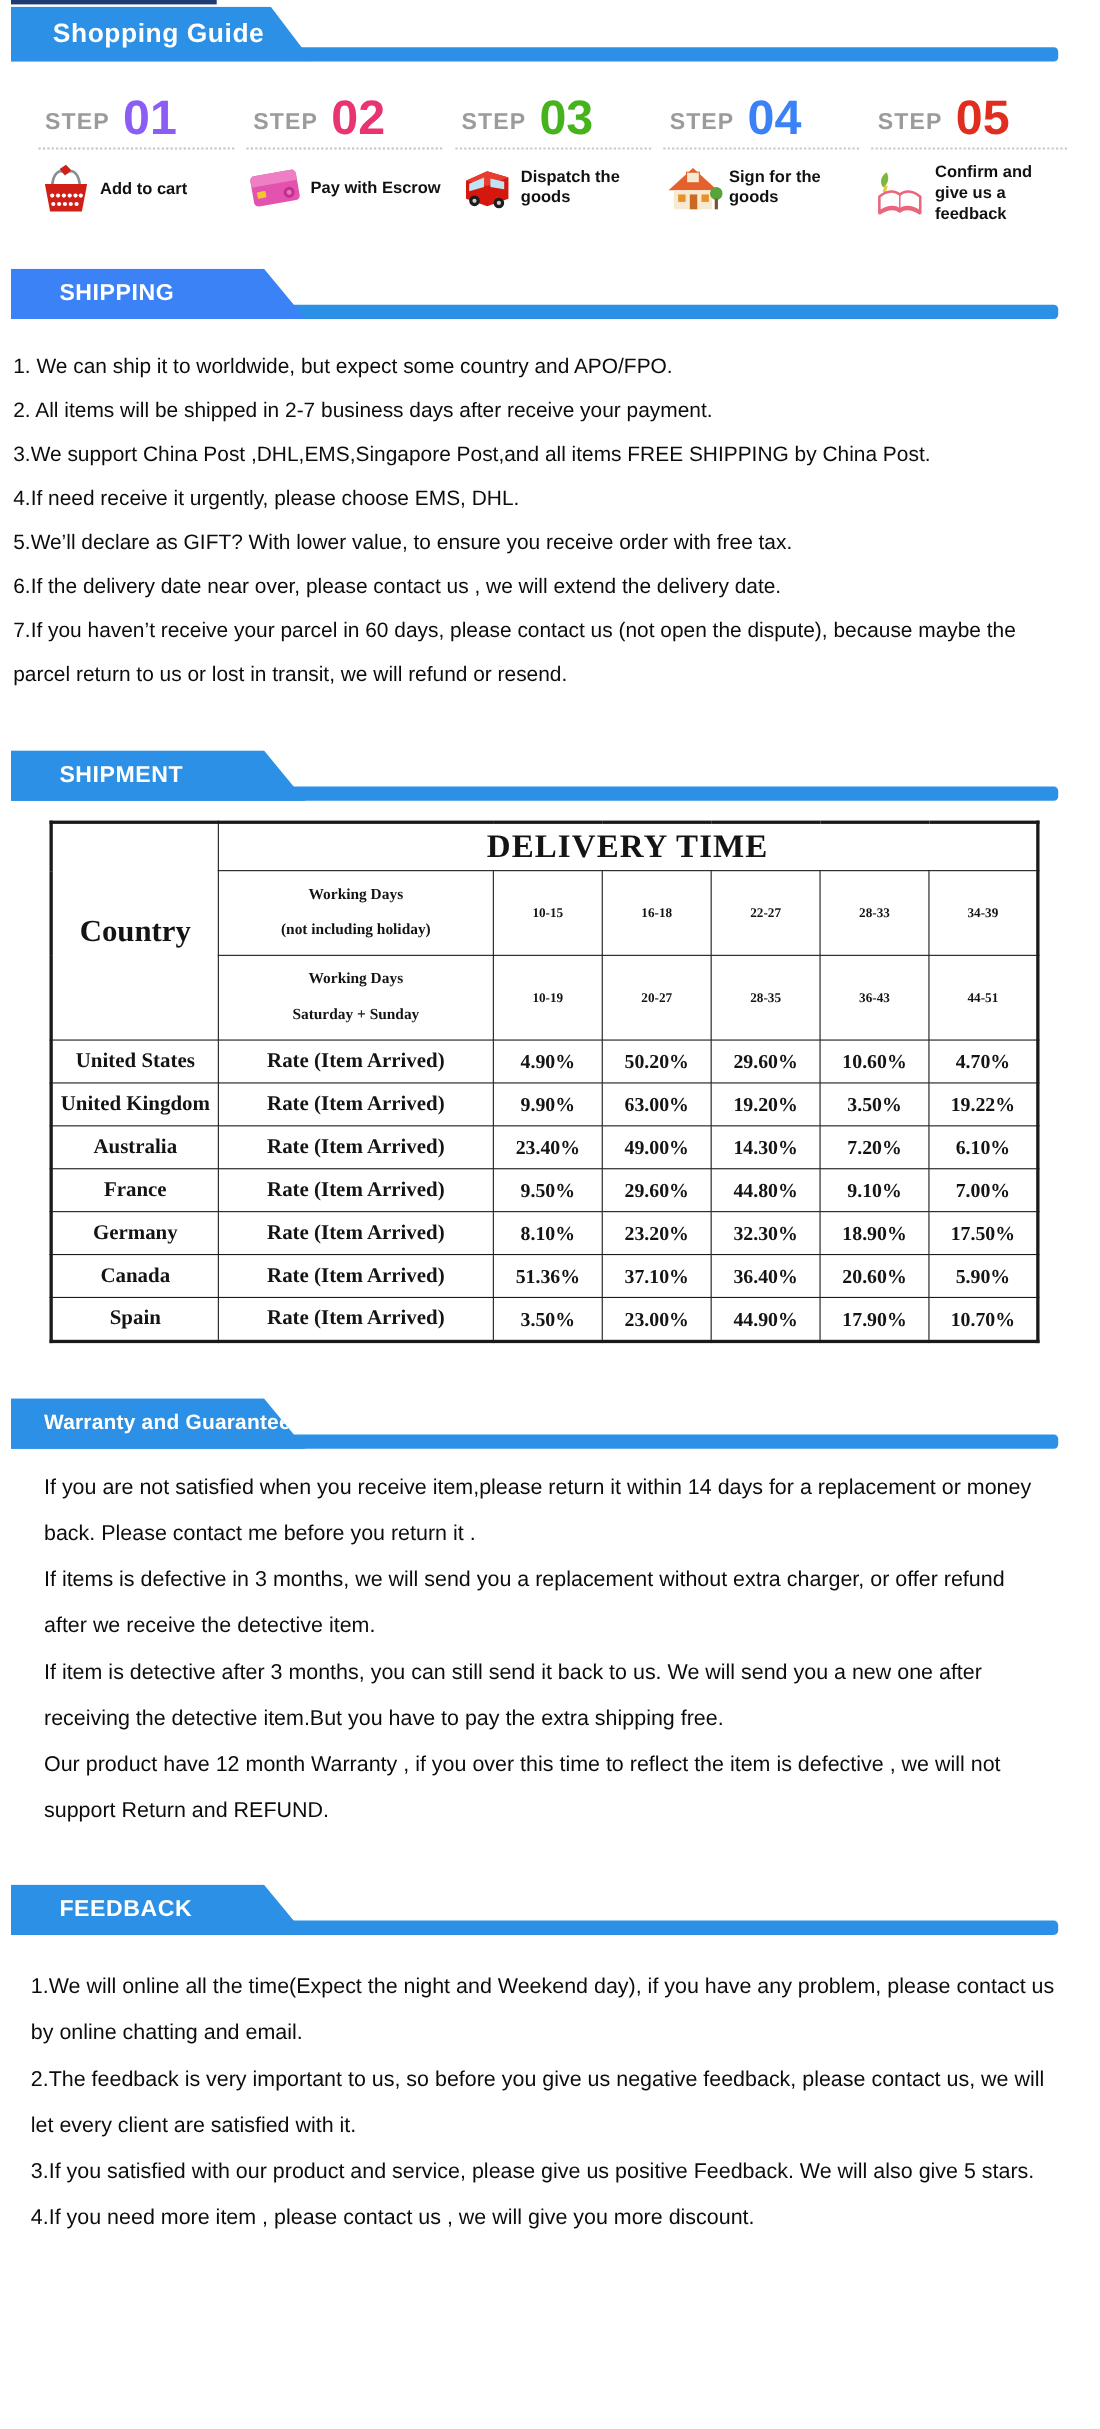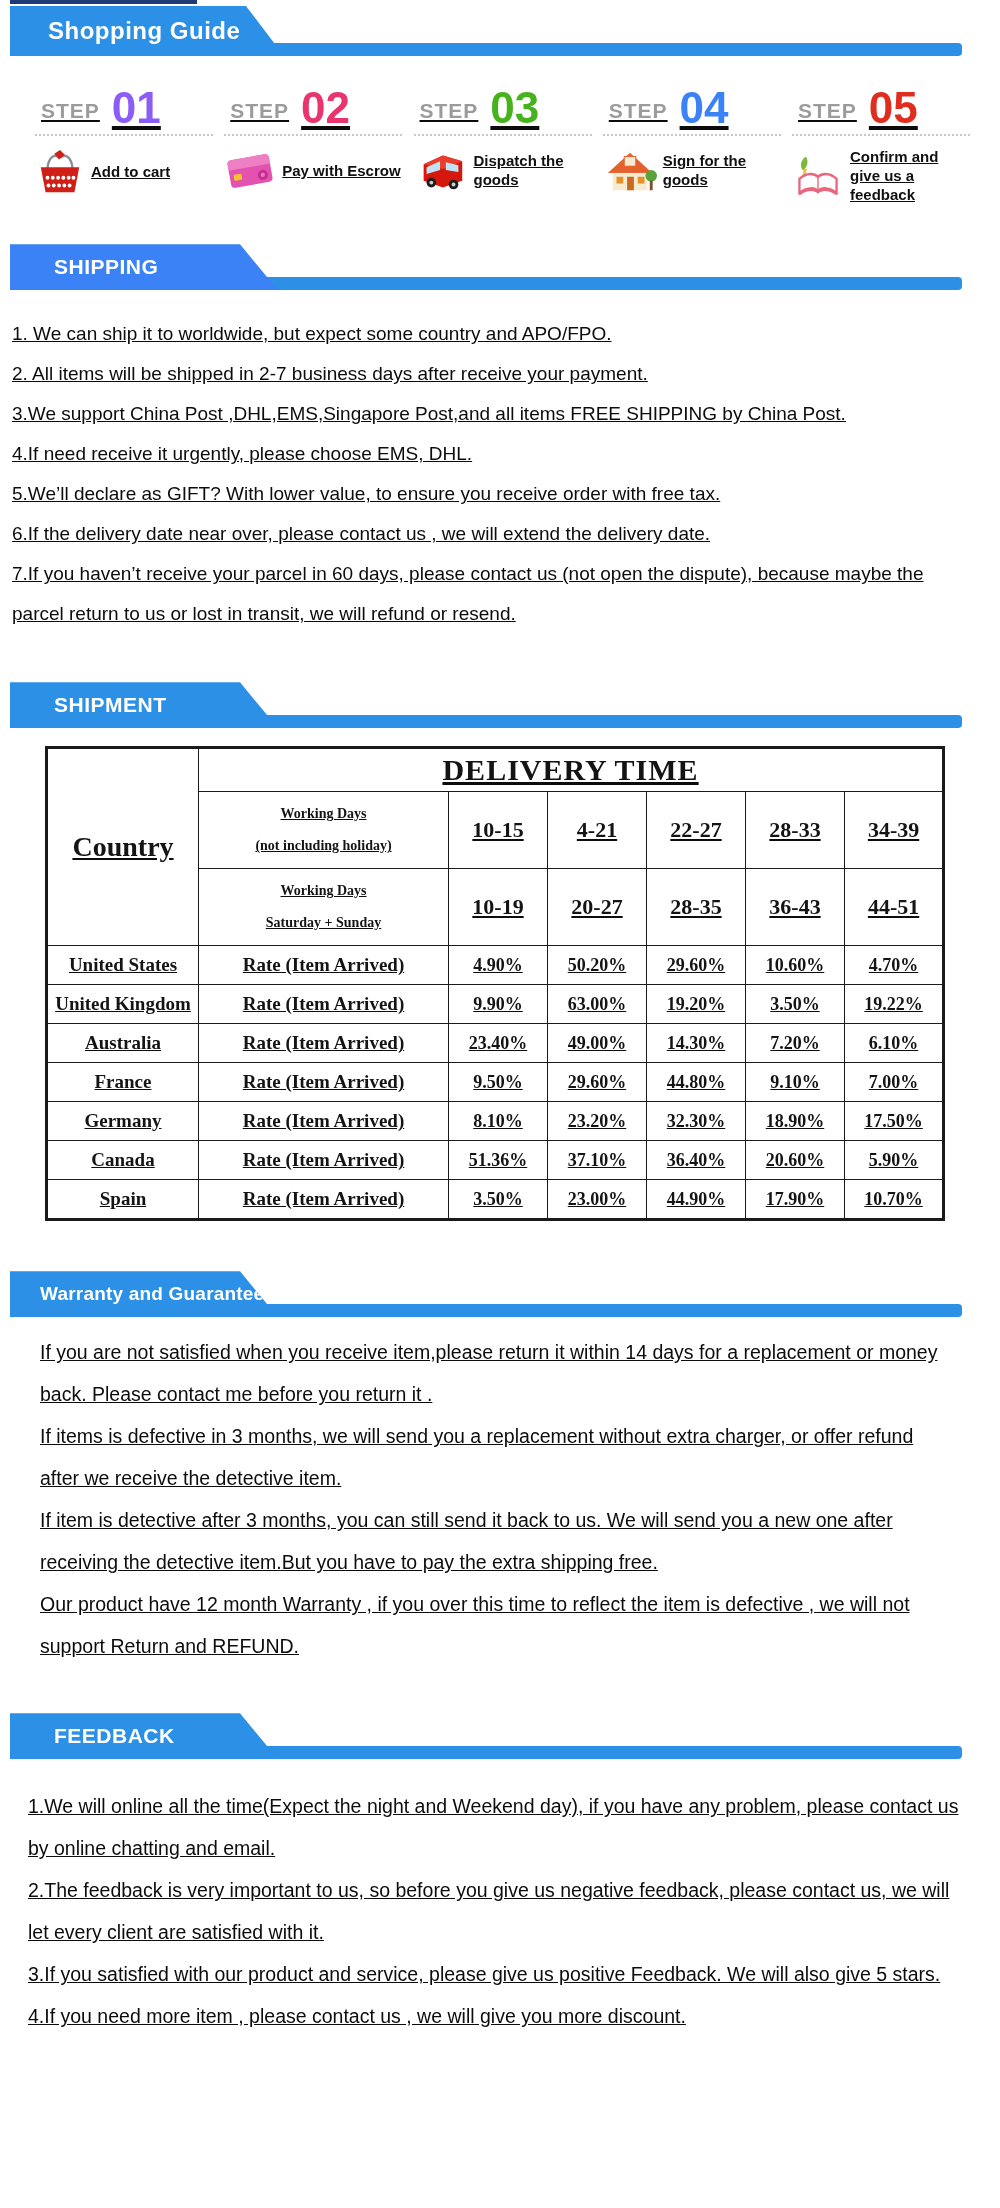--- a/index.html
+++ b/index.html
@@ -4,7 +4,7 @@
 <style>
   html,body{margin:0;padding:0;background:#fff;}
   .page{position:relative;width:1000px;height:2208px;background:#fff;overflow:hidden;
-        font-family:"Liberation Sans",sans-serif;color:#0c0c0c;text-decoration:underline;}
+        font-family:"Liberation Sans",sans-serif;color:#0c0c0c;}
   .top-strip{position:absolute;left:10px;top:0;width:187px;height:4px;background:#1f3a75;}
 
   

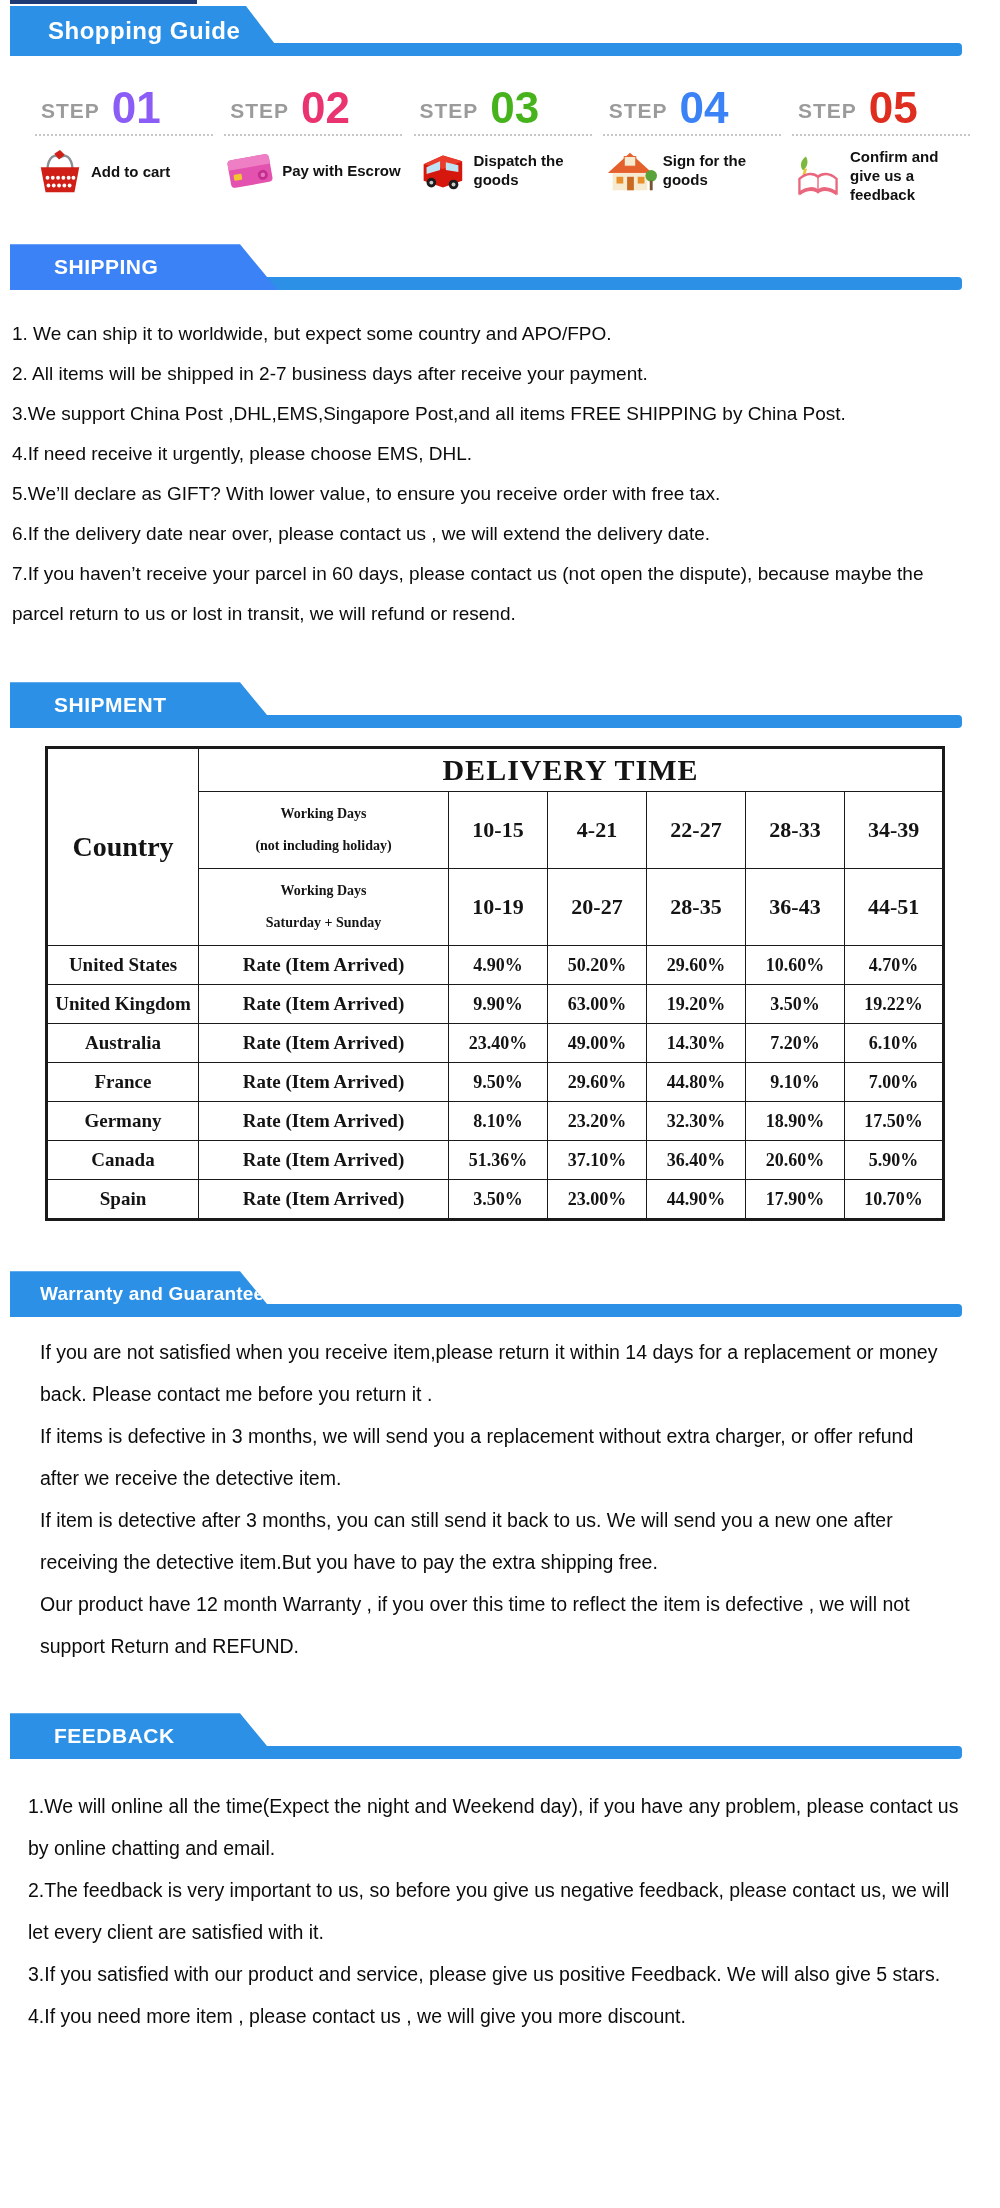--- a/index.html
+++ b/index.html
@@ -48,7 +48,7 @@
   td.cell-country-hdr{font-size:28px;}
   td.cell-desc{text-align:left;padding:4px 4px 4px 8px;font-size:14px;height:76px;}
   td.cell-desc span{display:block;line-height:32px;}
-  td.cell-range{font-size:22px;}
+  td.cell-range{font-size:12px;}
   td.cell-cname{text-align:left;padding-left:6px;font-size:19px;white-space:nowrap;height:38px;}
   td.cell-rate{text-align:left;padding-left:8px;font-size:19px;white-space:nowrap;}
   td.cell-val{font-size:18px;}

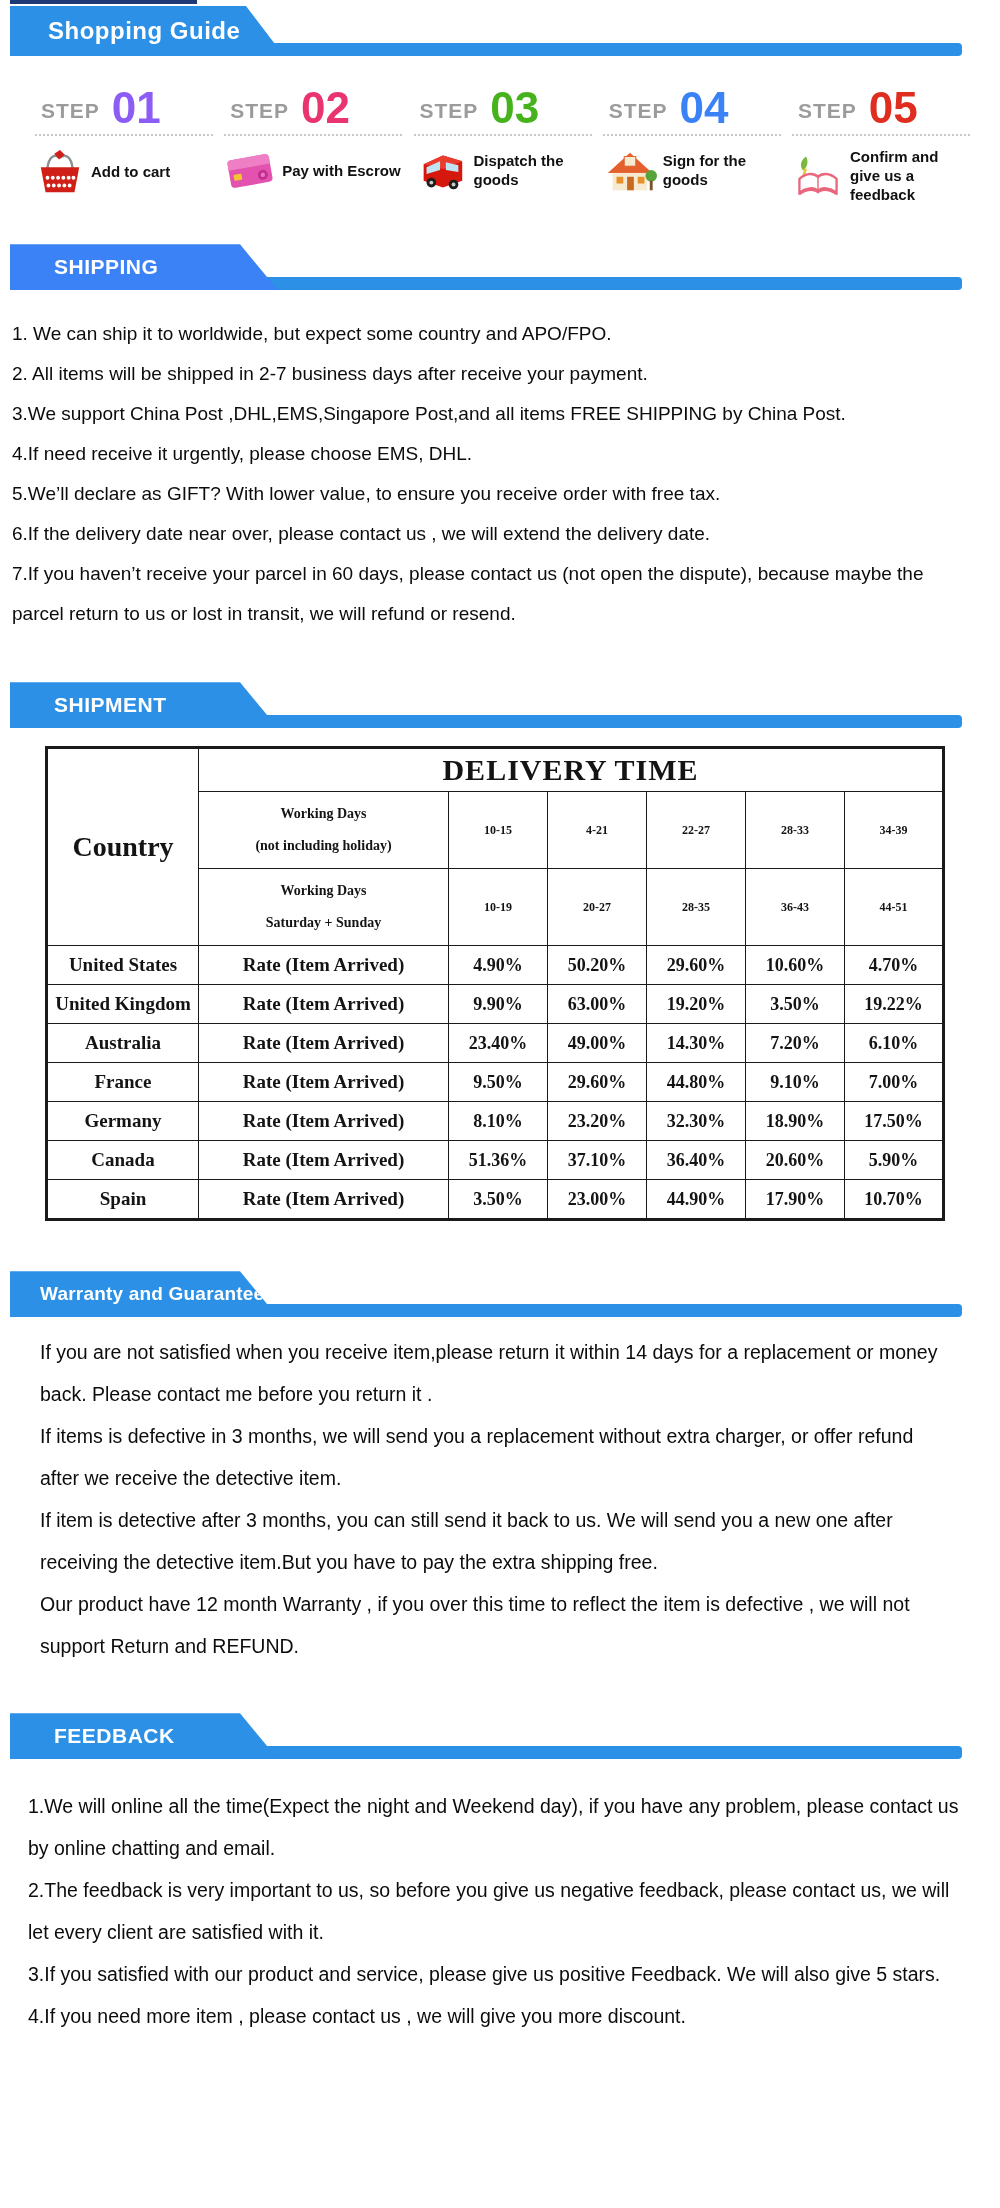--- a/index.html
+++ b/index.html
@@ -220,7 +220,7 @@
           <span>(not including holiday)</span>
         </td>
         <td class="cell-range">10-15</td>
-        <td class="cell-range">4-21</td>
+        <td class="cell-range">16-18</td>
         <td class="cell-range">22-27</td>
         <td class="cell-range">28-33</td>
         <td class="cell-range">34-39</td>

